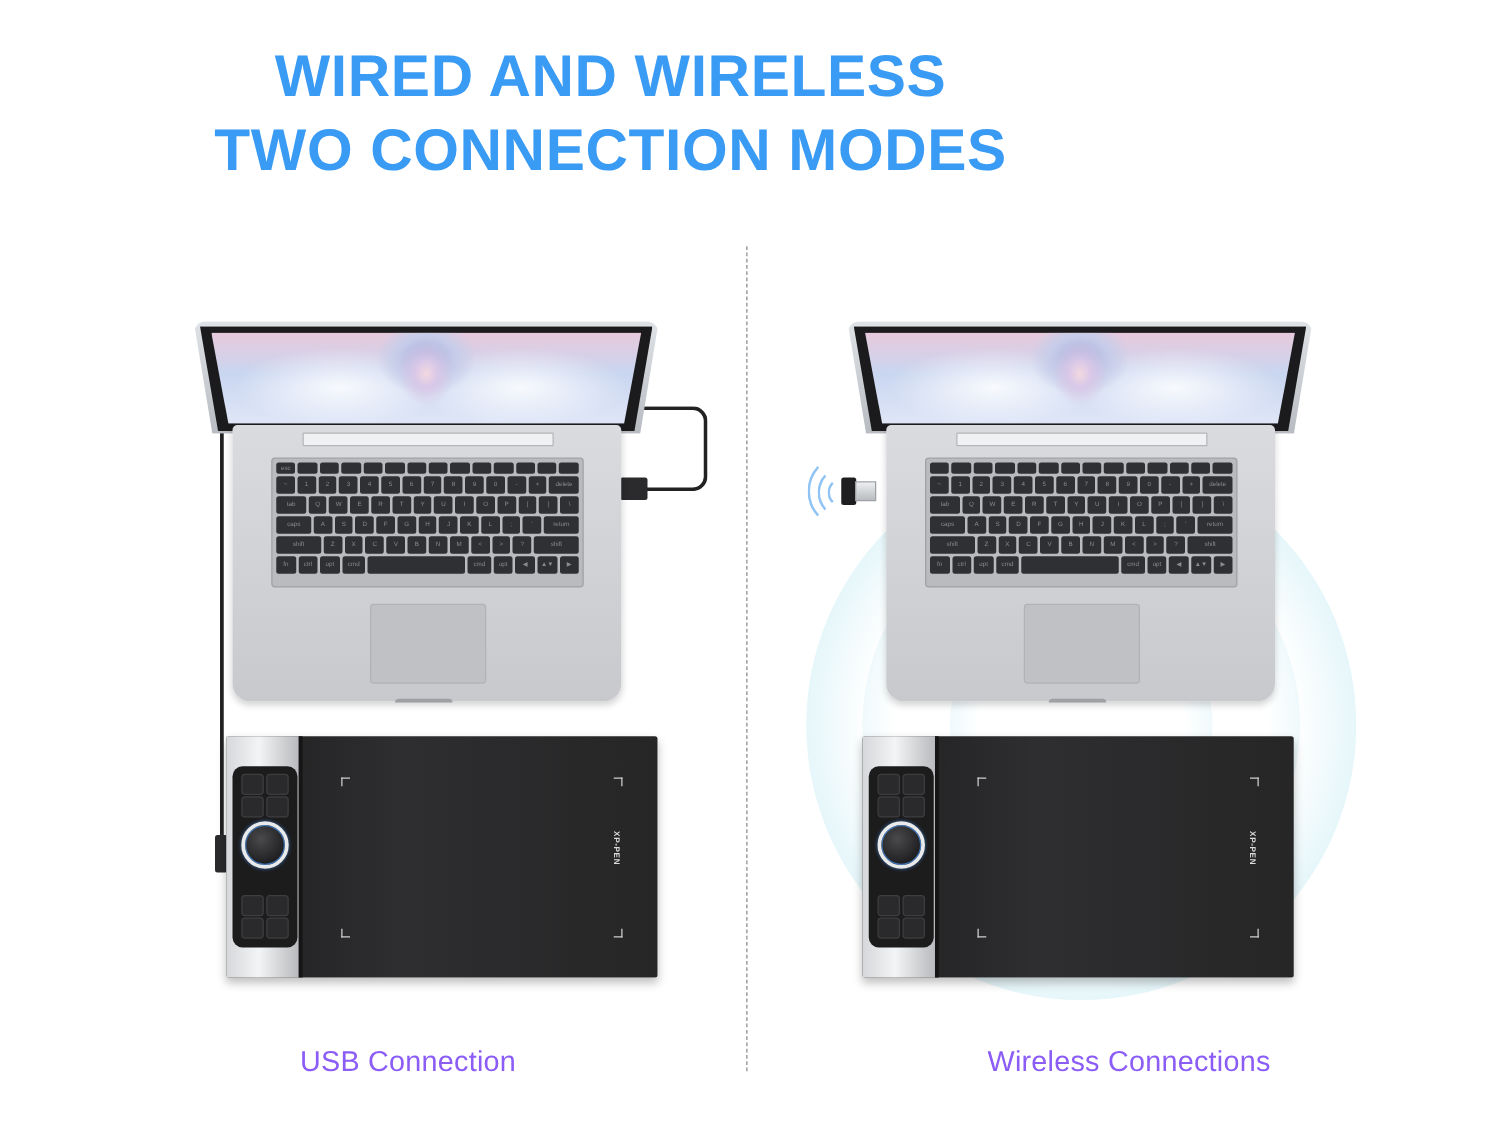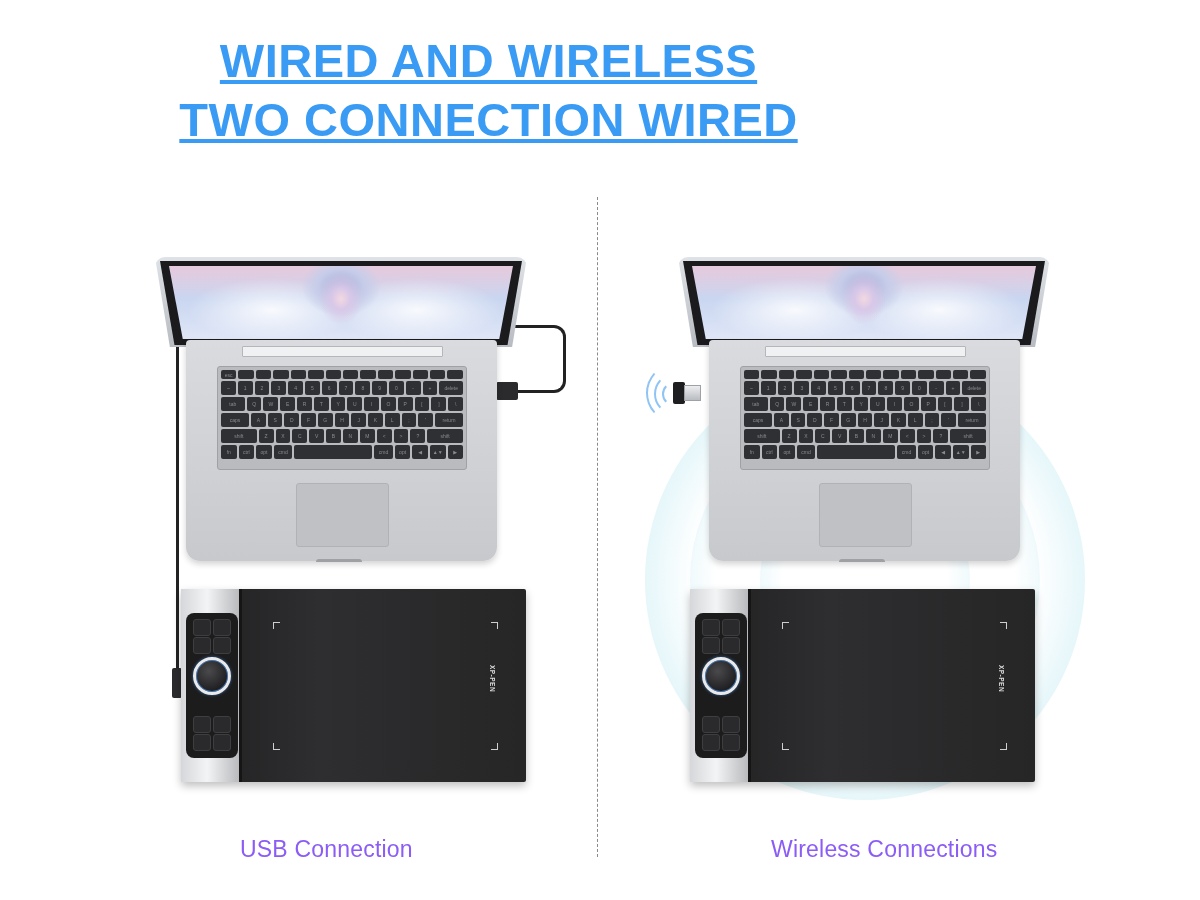--- a/index.html
+++ b/index.html
@@ -4,7 +4,7 @@
 <style>
   html, body { margin:0; padding:0; }
   body { width:1200px; height:900px; background:#ffffff; position:relative; overflow:hidden; font-family:"Liberation Sans", "DejaVu Sans", sans-serif; }
-  .title { position:absolute; left:0; width:977px; text-align:center; color:#3a9bf4; font-weight:bold; font-size:47px; letter-spacing:0.5px; line-height:1;text-decoration:underline; }
+  .title { position:absolute; left:0; width:977px; text-align:center; color:#3a9bf4; font-weight:bold; font-size:47px; letter-spacing:0.5px; line-height:1; }
   .title.l1 { top:37px; }
   .title.l2 { top:96px; }
   .divider { position:absolute; left:597px; top:197px; height:660px; border-left:1.5px dashed #8a8a8a; width:0; }

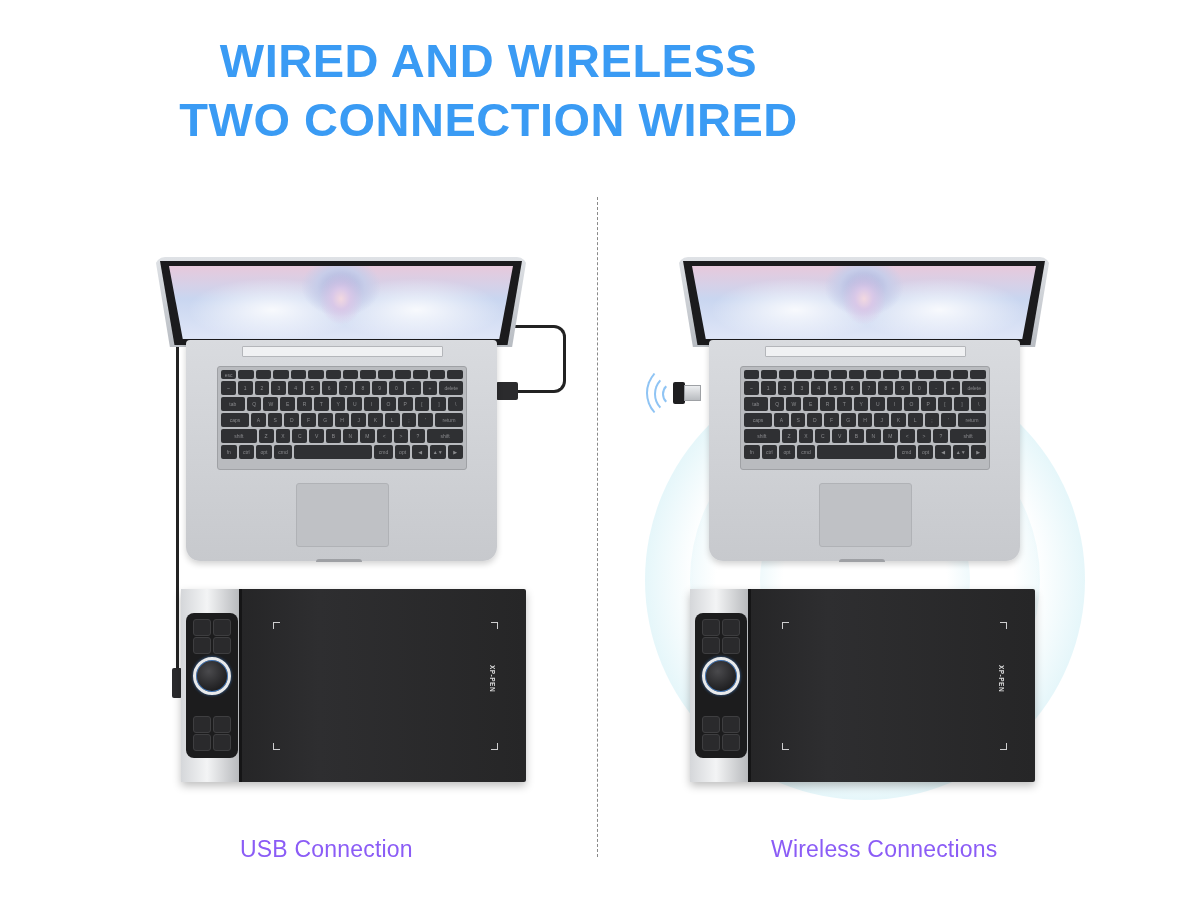--- a/index.html
+++ b/index.html
@@ -52,7 +52,7 @@
 <body>
 
 <div class="title l1">WIRED AND WIRELESS</div>
-<div class="title l2">TWO CONNECTION WIRED</div>
+<div class="title l2">TWO CONNECTION MODES</div>
 
 <div class="divider"></div>
 

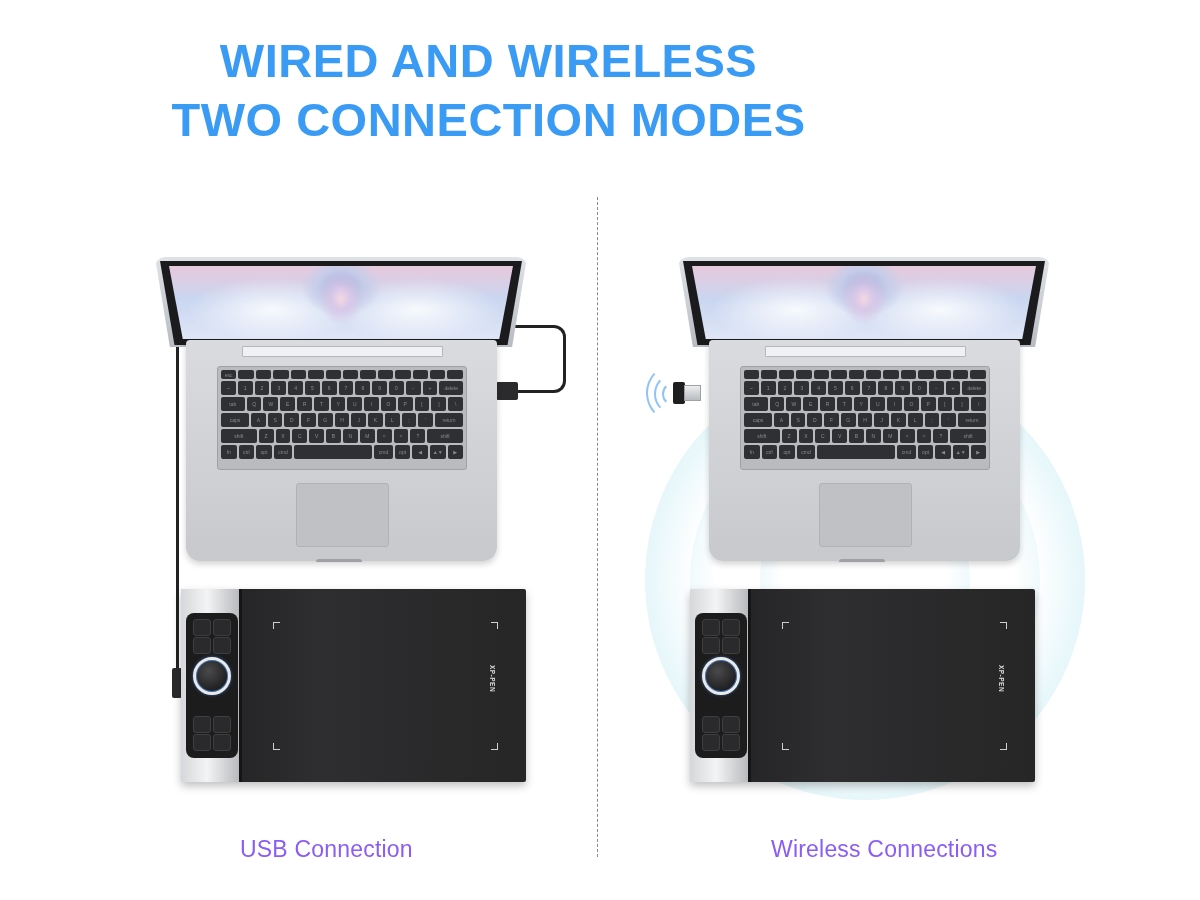--- a/index.html
+++ b/index.html
@@ -329,7 +329,7 @@
     <div class="logo" style="left:298px; top:86px;">XP-PEN</div>
   </div>
 
-  <div class="caption" style="left:771px;">Wireless Connections</div>
+  <div class="caption" style="left:790px;">Wireless Connections</div>
 </div>
 
 </body></html>

